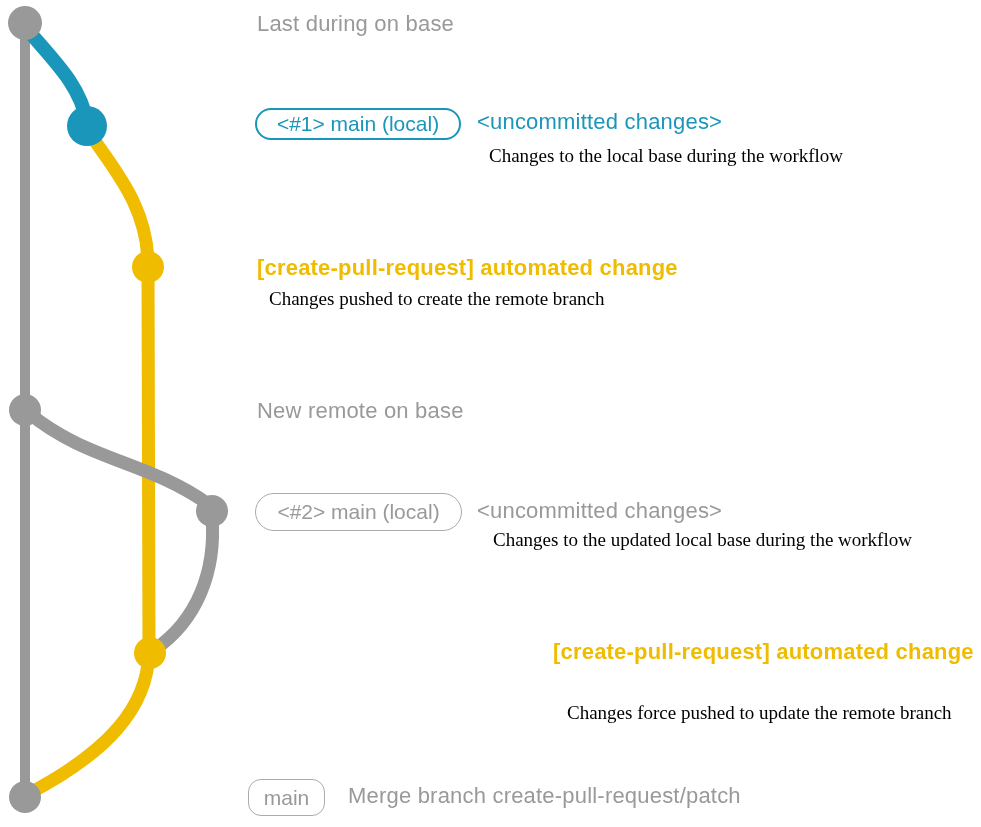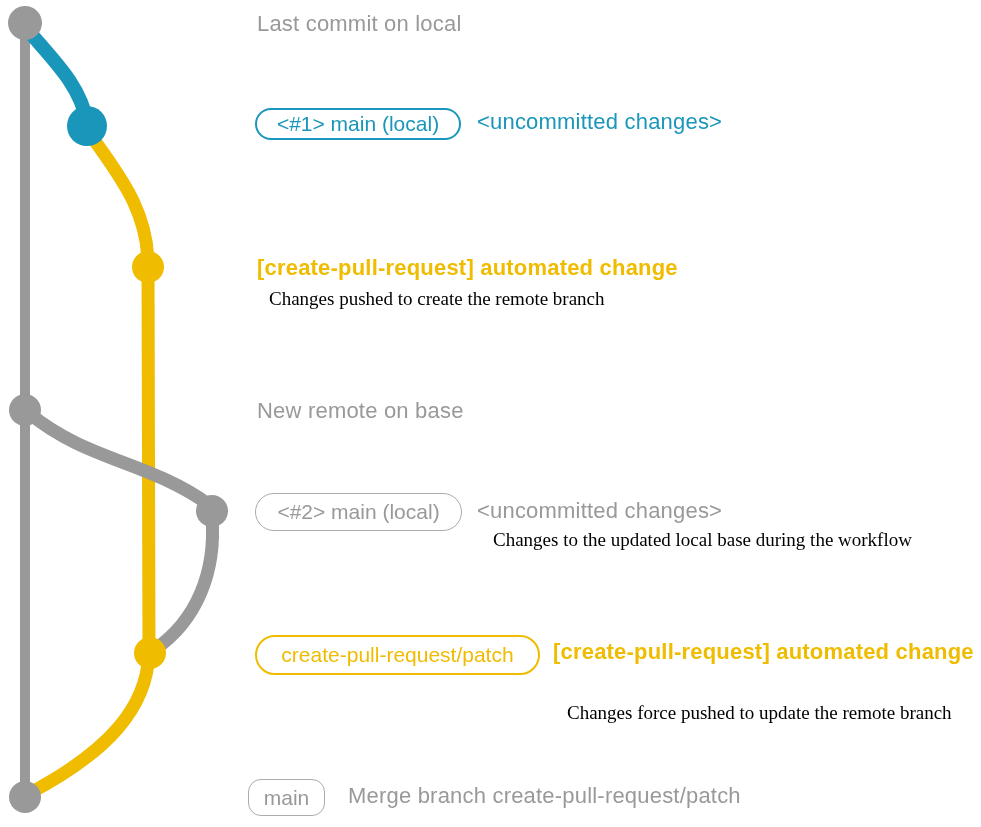--- a/index.html
+++ b/index.html
@@ -92,7 +92,7 @@
     <circle cx="25" cy="797" r="16" fill="#999999"></circle>
   </svg>
 
-  <div class="ann sans-label gray-text" style="left:257px; top:13px;">Last commit on local</div>
+  <div class="ann sans-label gray-text" style="left:257px; top:13px;">Last during on base</div>
 
   <div class="badge teal-badge" style="left:255px; top:108px; width:206px; height:32px;">&lt;#1&gt; main (local)</div>
   <div class="ann sans-label teal-text" style="left:477px; top:111px;">&lt;uncommitted changes&gt;</div>

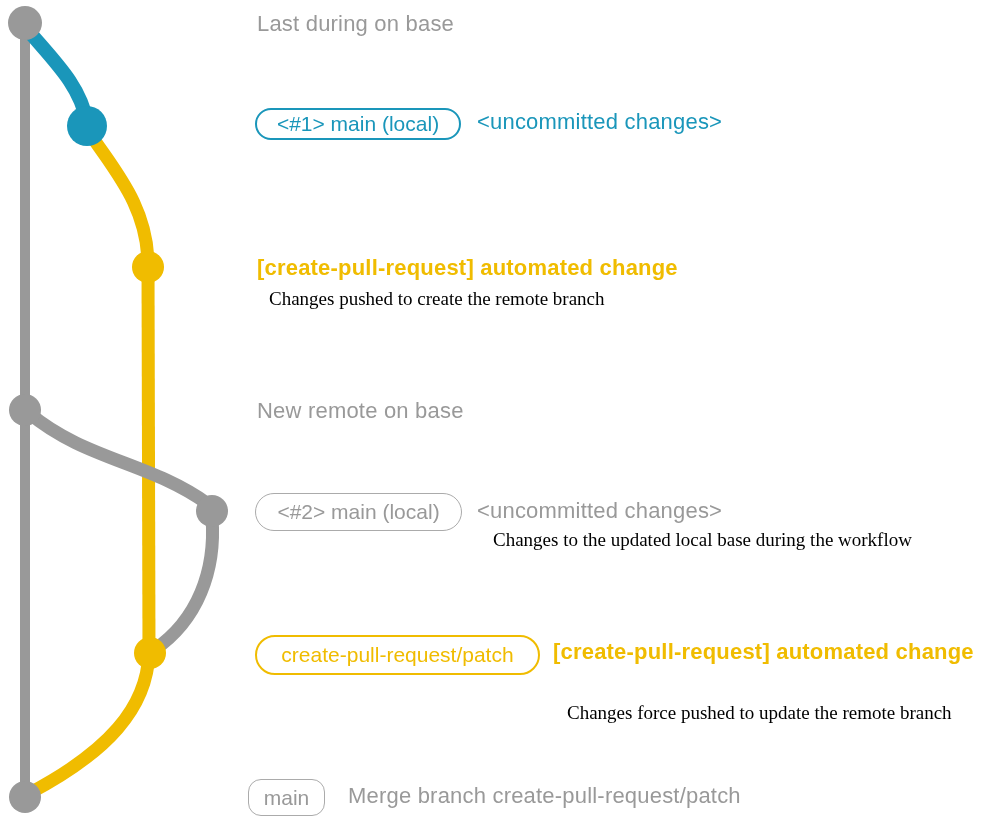--- a/index.html
+++ b/index.html
@@ -96,6 +96,7 @@
 
   <div class="badge teal-badge" style="left:255px; top:108px; width:206px; height:32px;">&lt;#1&gt; main (local)</div>
   <div class="ann sans-label teal-text" style="left:477px; top:111px;">&lt;uncommitted changes&gt;</div>
+  <div class="ann serif-note" style="left:489px; top:146px;">Changes to the local base during the workflow</div>
 
   <div class="ann sans-label yellow-text" style="left:257px; top:257px;">[create-pull-request] automated change</div>
   <div class="ann serif-note" style="left:269px; top:289px;">Changes pushed to create the remote branch</div>

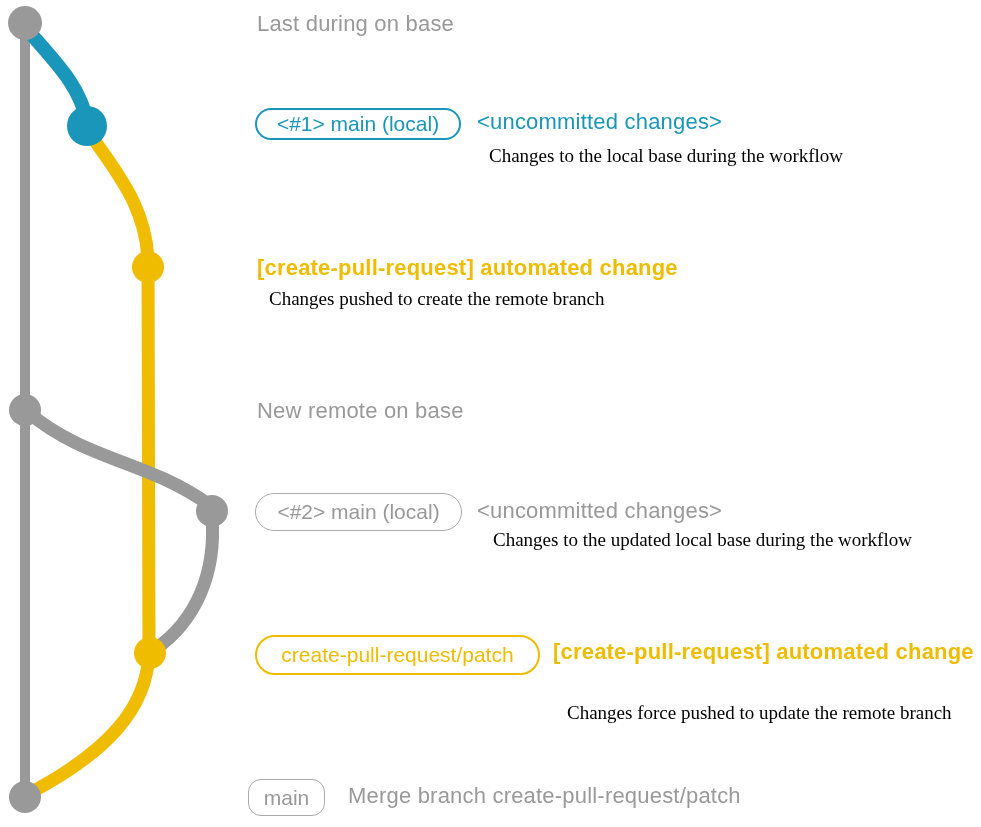--- a/index.html
+++ b/index.html
@@ -107,7 +107,6 @@
   <div class="ann sans-label gray-text" style="left:477px; top:500px;">&lt;uncommitted changes&gt;</div>
   <div class="ann serif-note" style="left:493px; top:530px;">Changes to the updated local base during the workflow</div>
 
-  <div class="badge yellow-badge" style="left:255px; top:635px; width:285px; height:40px;">create-pull-request/patch</div>
   <div class="ann sans-label yellow-text" style="left:553px; top:641px;">[create-pull-request] automated change</div>
   <div class="ann serif-note" style="left:567px; top:675px;margin-top:28px;">Changes force pushed to update the remote branch</div>
 

